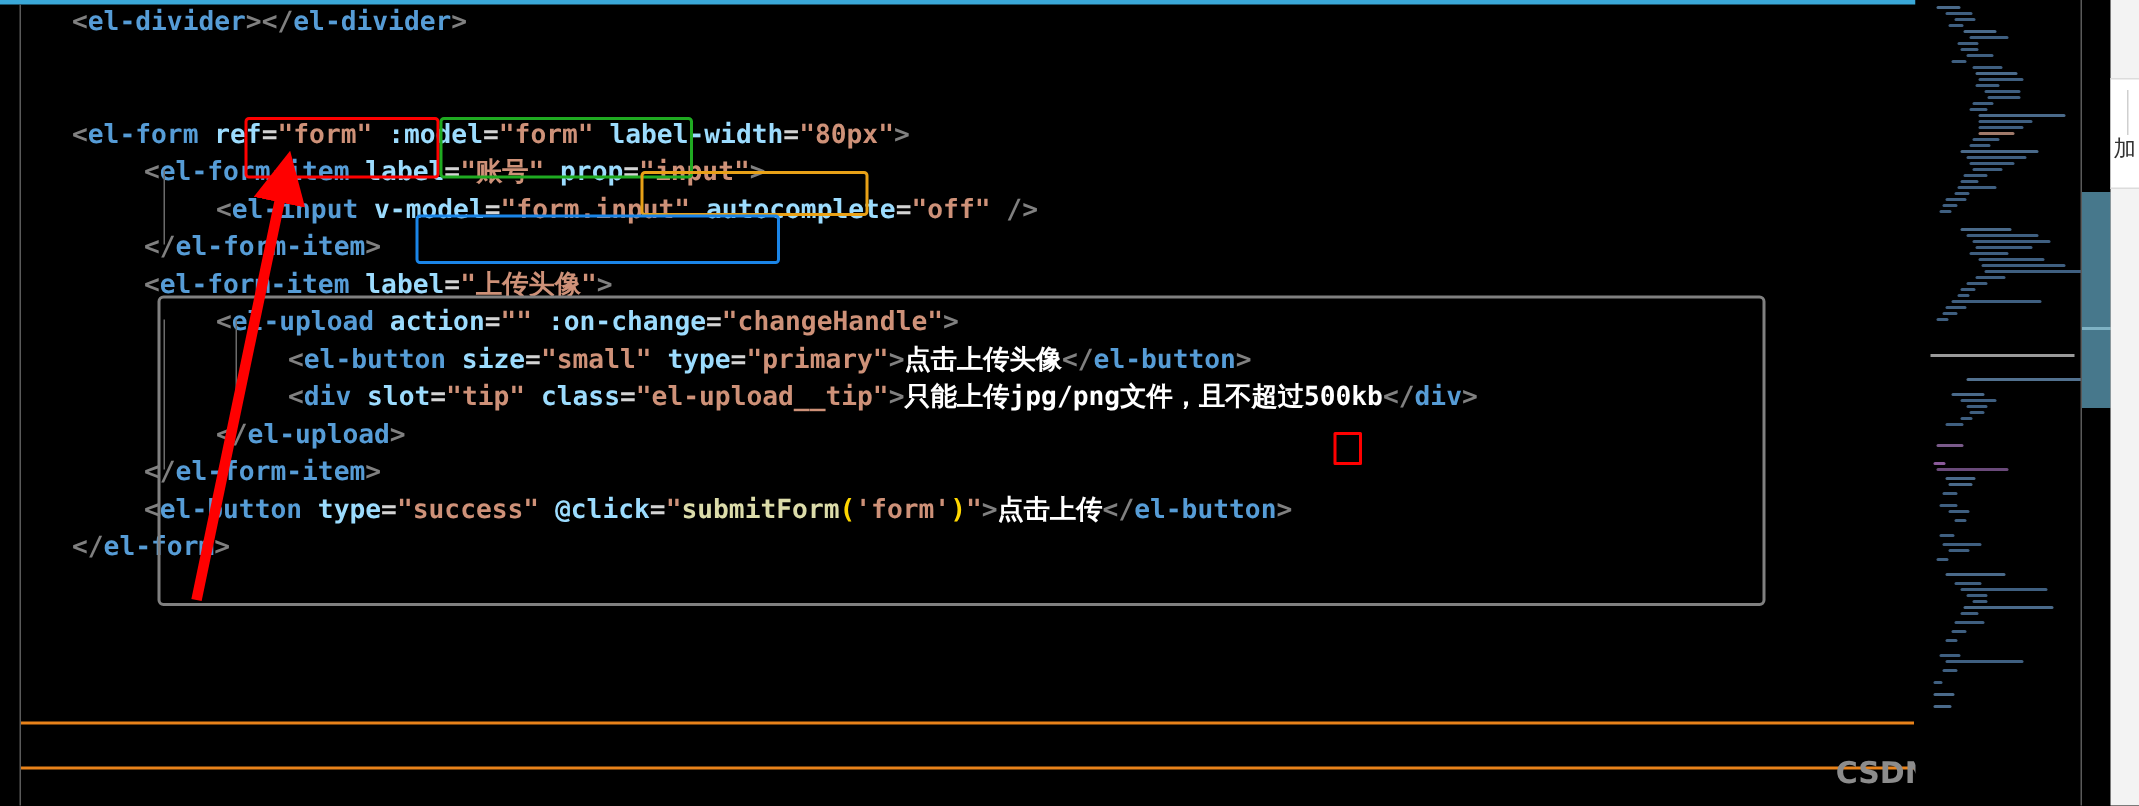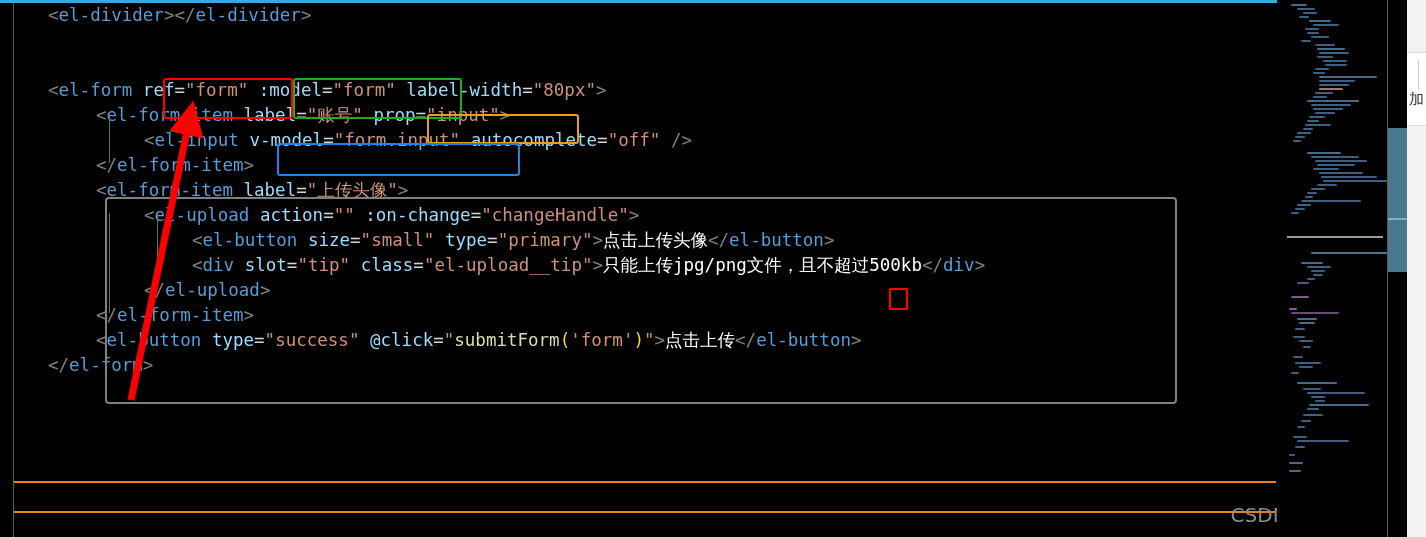--- a/index.html
+++ b/index.html
@@ -14,6 +14,7 @@
   #editor {
     position:absolute; inset:0;
     background:#000;
+    font-weight:bold;
   }
   .top-accent {
     position:absolute; left:0; top:0; width:1277px; height:3px;

